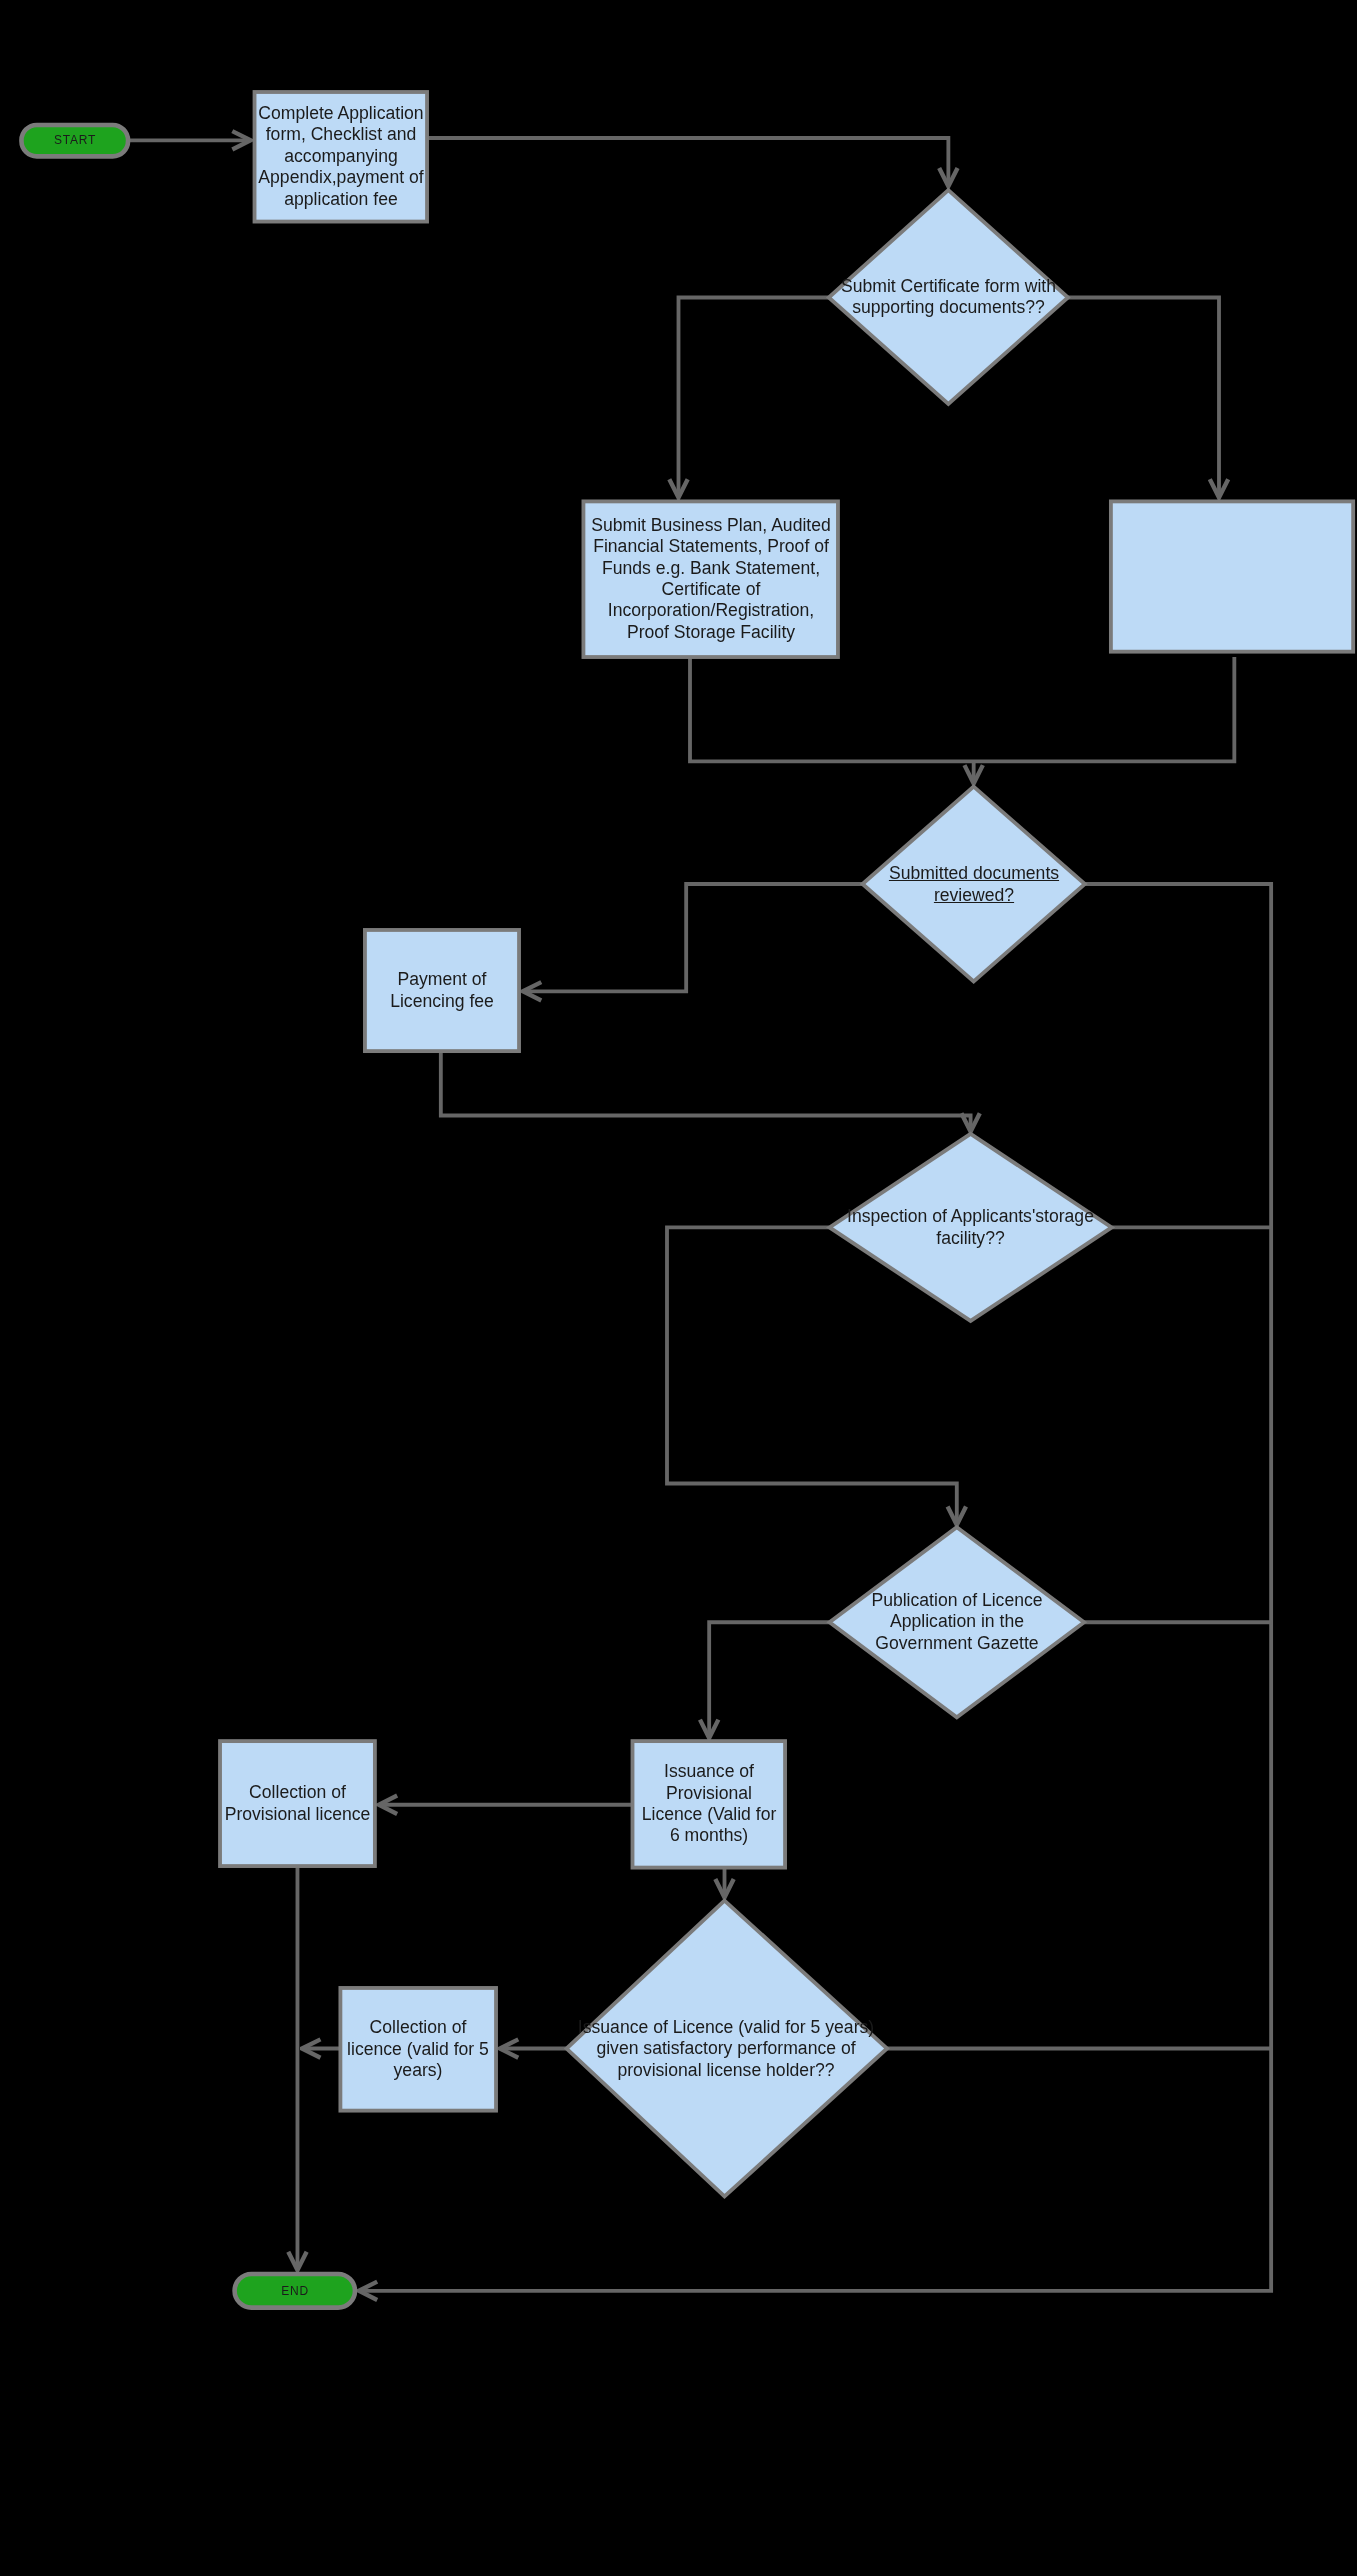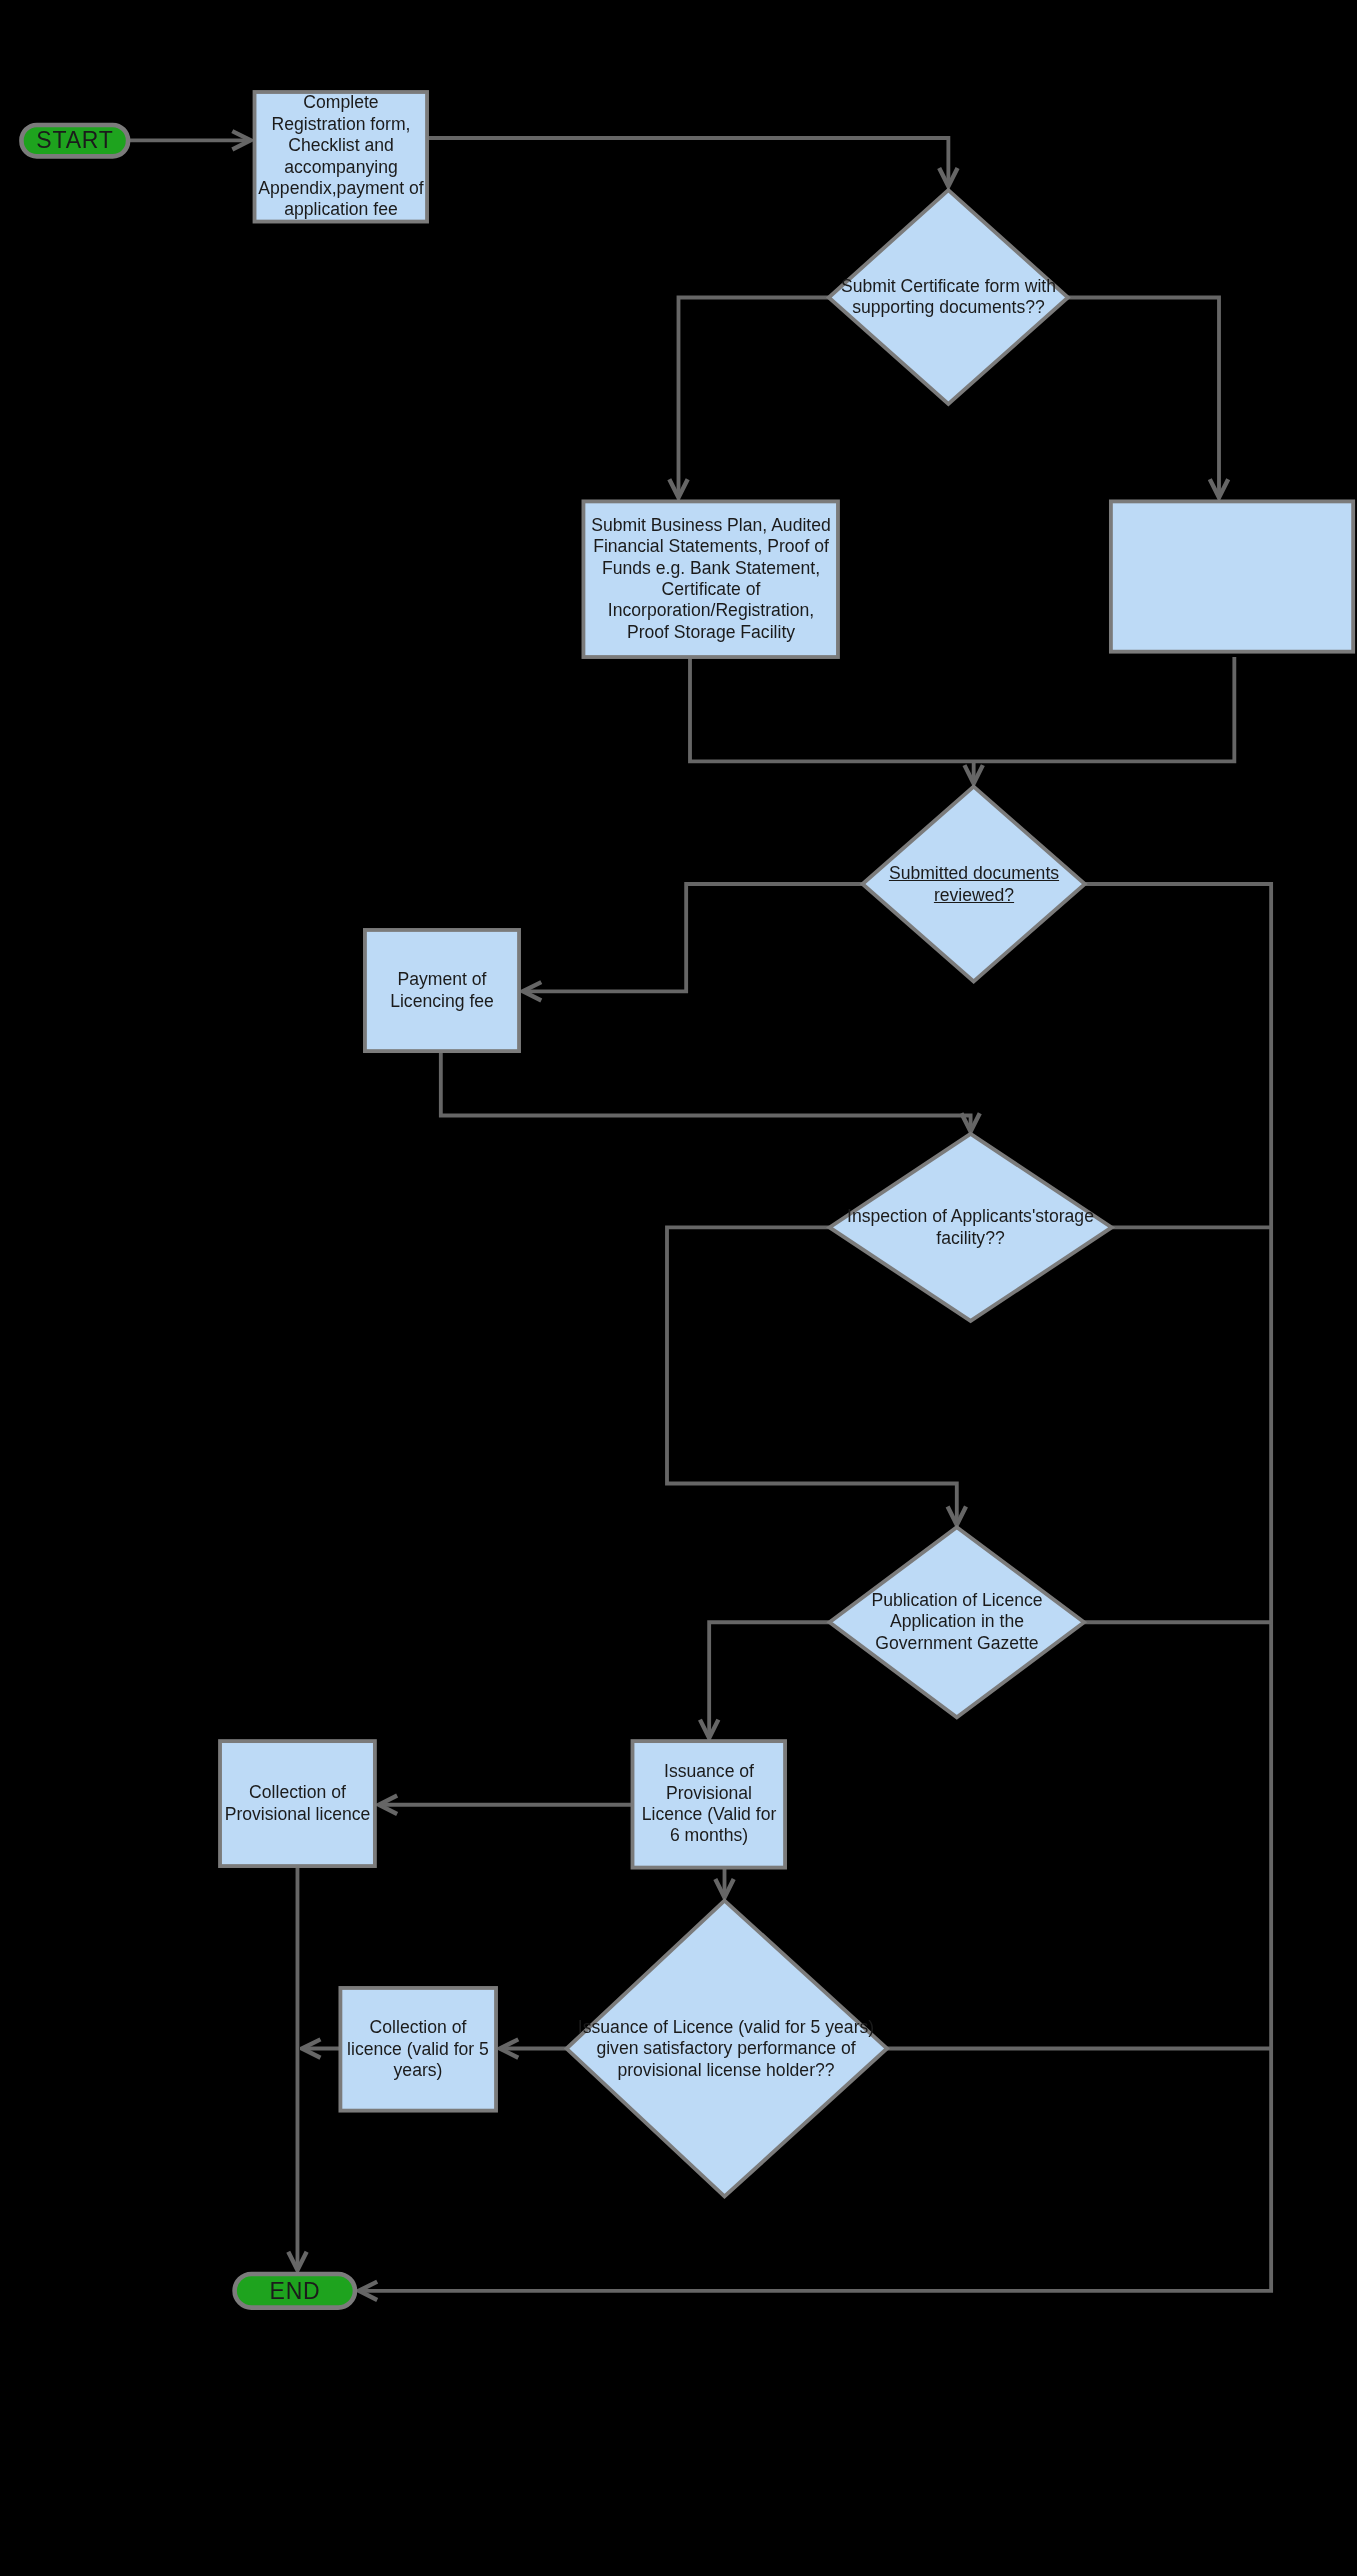--- a/index.html
+++ b/index.html
@@ -100,7 +100,7 @@
 
   <div class="label terminal" style="left:21.5px; top:125px; width:107px; height:31px;">START</div>
 
-  <div class="label" style="left:258px; top:95px; width:166px; height:123px;">Complete Registration form, Checklist and accompanying Appendix,payment of application fee</div>
+  <div class="label" style="left:258px; top:95px; width:166px; height:123px;">Complete Application form, Checklist and accompanying Appendix,payment of application fee</div>
 
   <div class="label" style="left:829px; top:190px; width:239px; height:214px;">Submit Certificate form with supporting documents??</div>
 

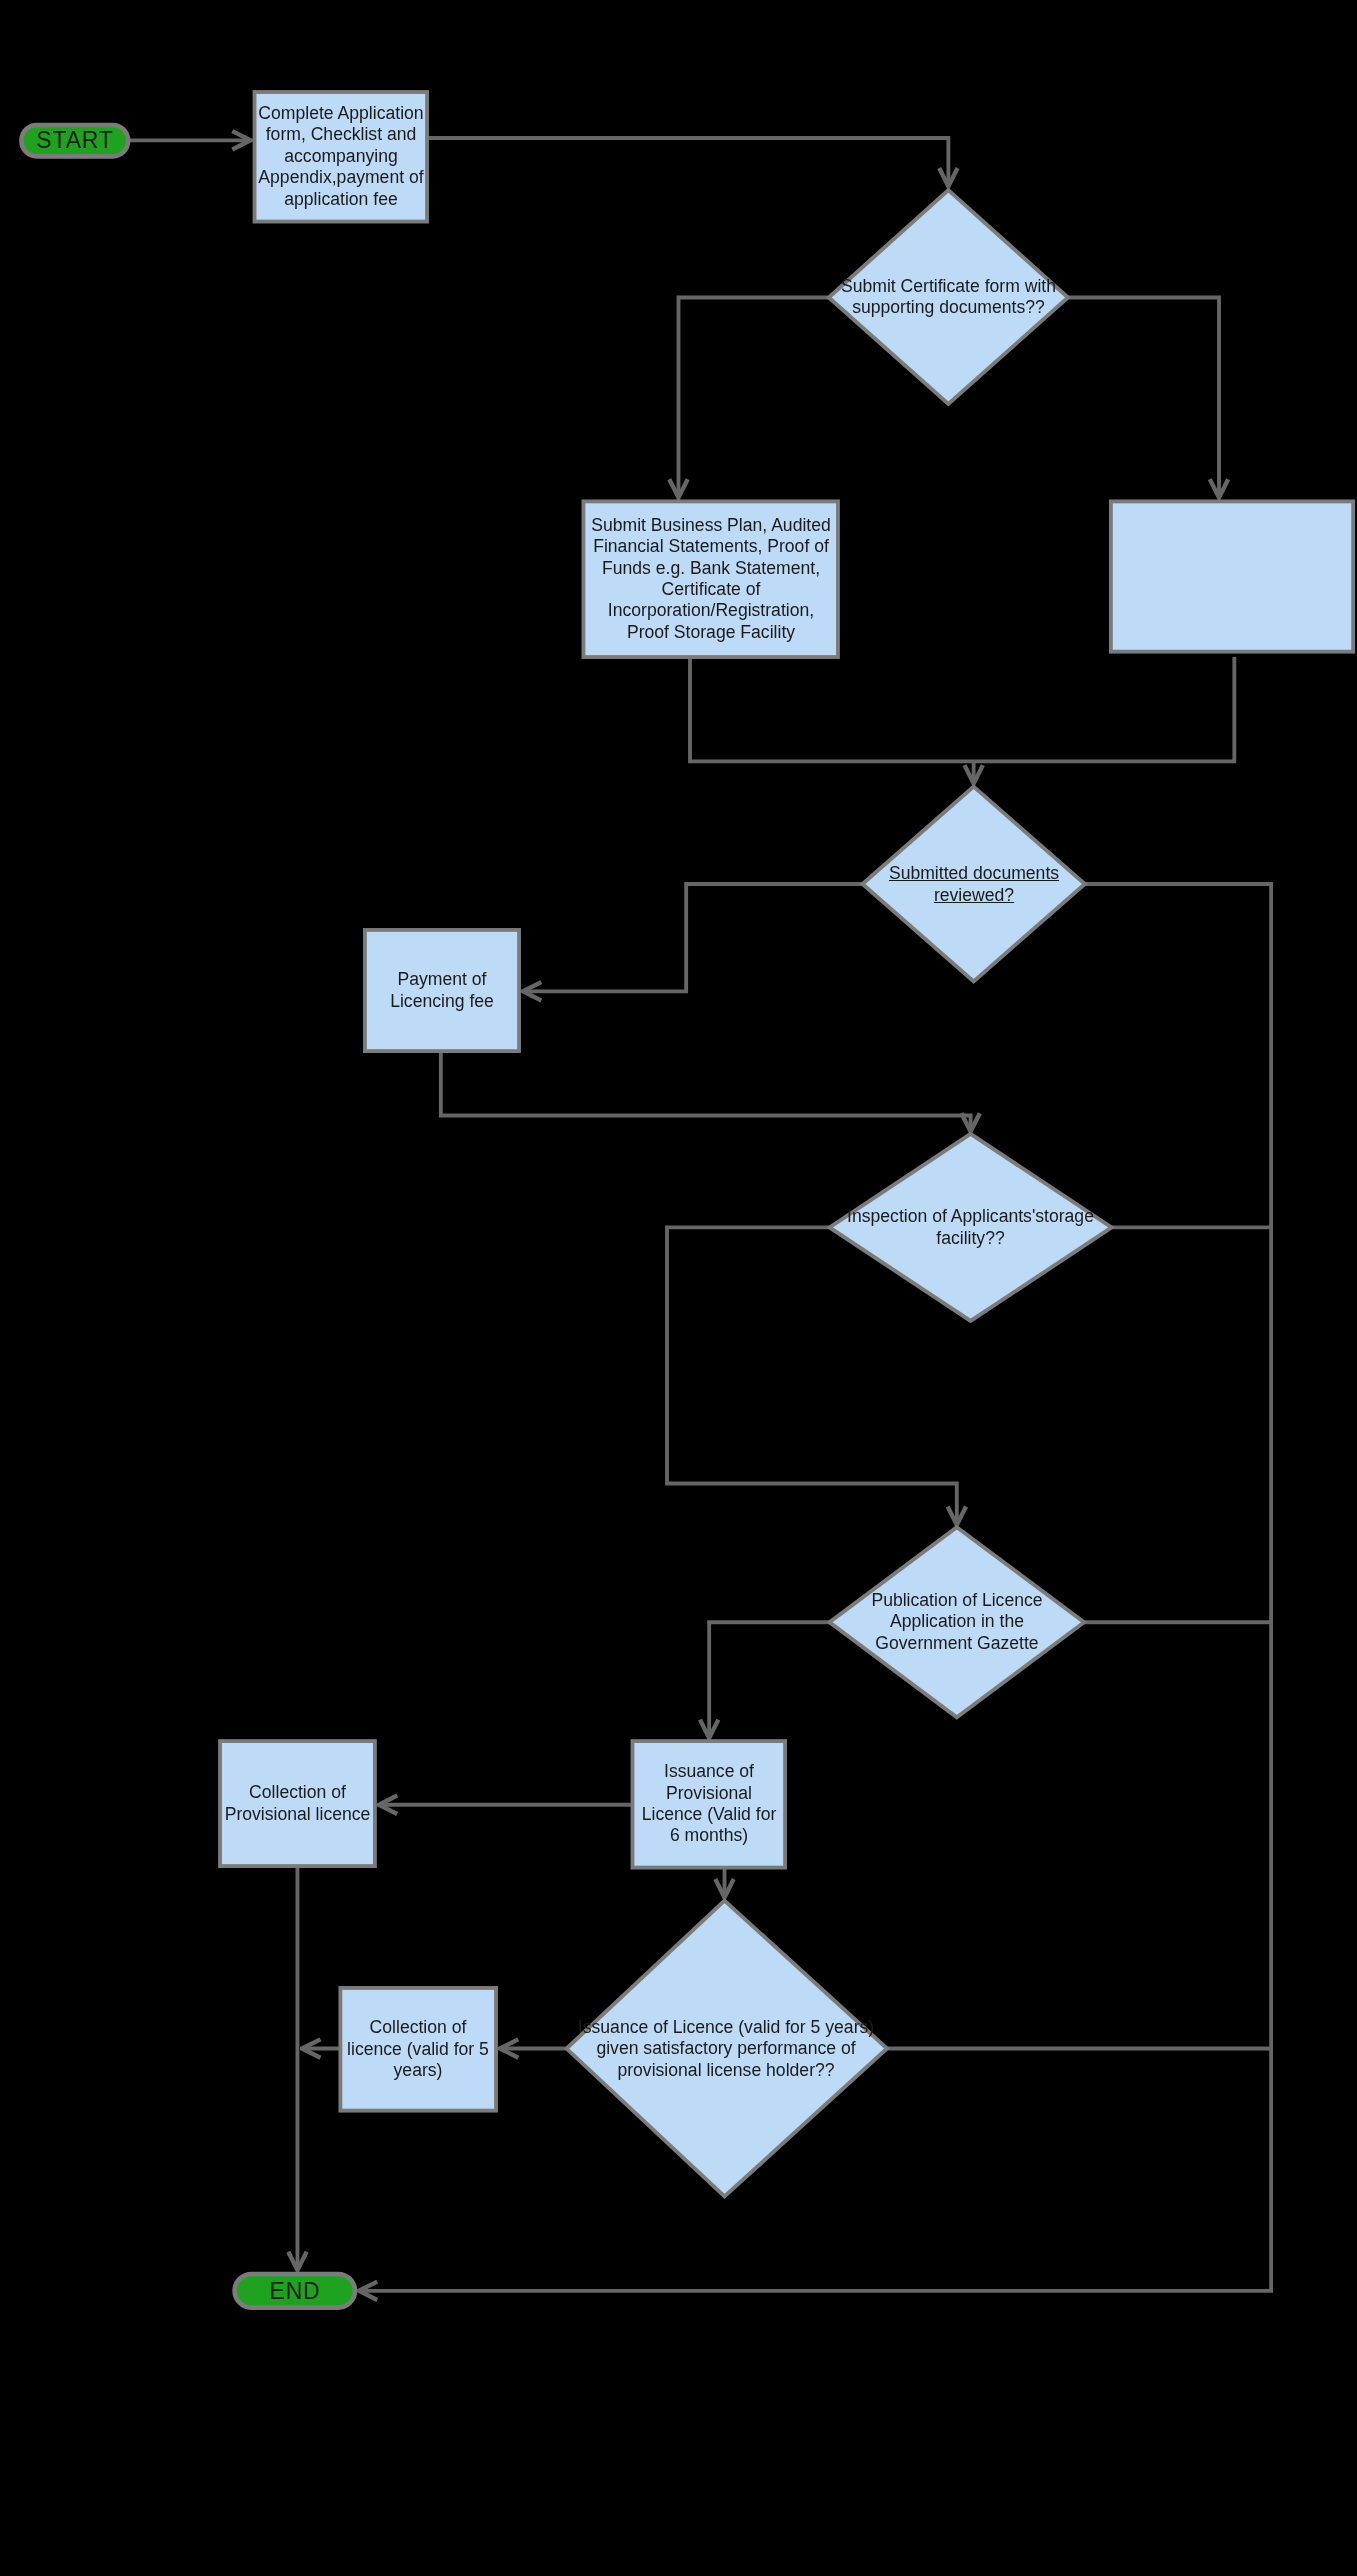--- a/index.html
+++ b/index.html
@@ -48,7 +48,7 @@
     line-height: 1.22;
     pointer-events: none;
   }
-  .label.terminal { font-size: 23px; letter-spacing: 0.8px; }
+  .label.terminal { font-size: 12px; letter-spacing: 0.8px; }
 </style>
 </head>
 <body>

